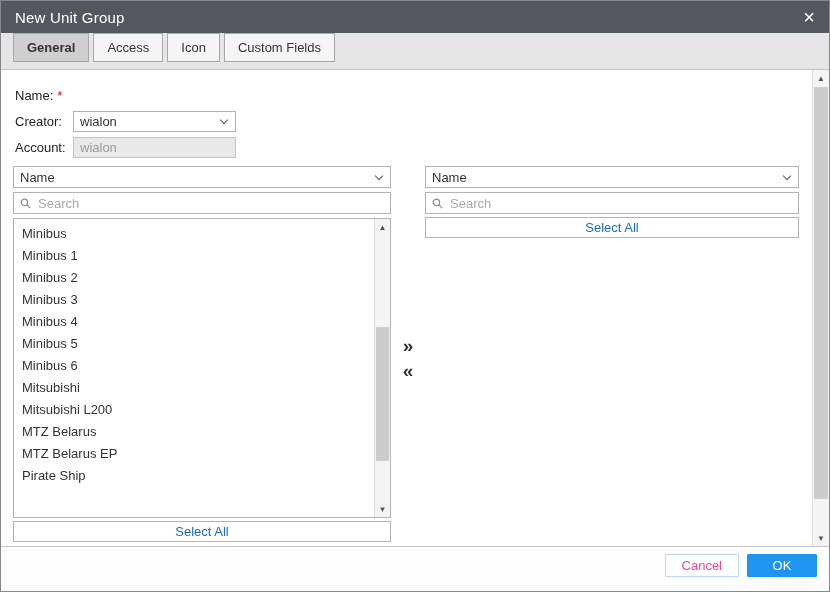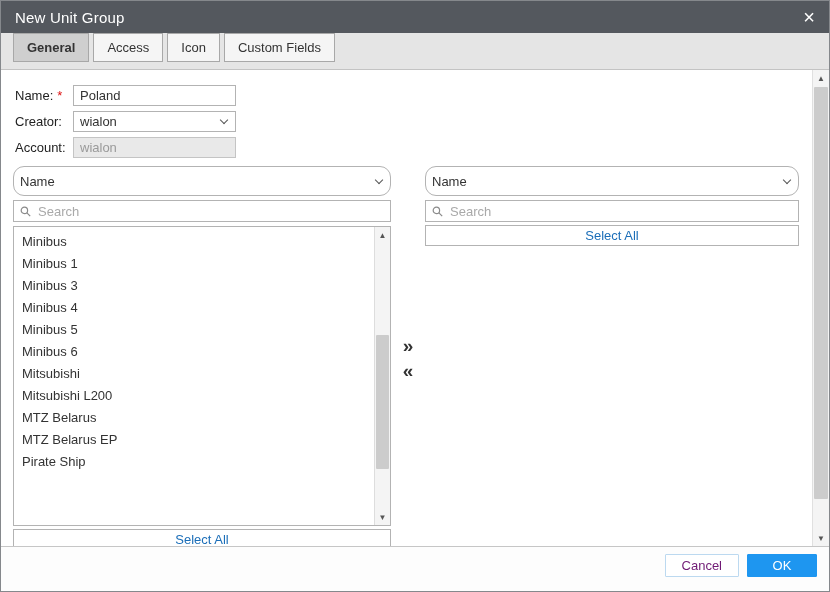--- a/index.html
+++ b/index.html
@@ -154,7 +154,6 @@
           <span>Name:</span>
           <span class="req">*</span>
         </span>
-        <input class="tinput" value="Poland" style="">
       </div>
       <div class="frow">
         <span class="flabel">Creator:</span>

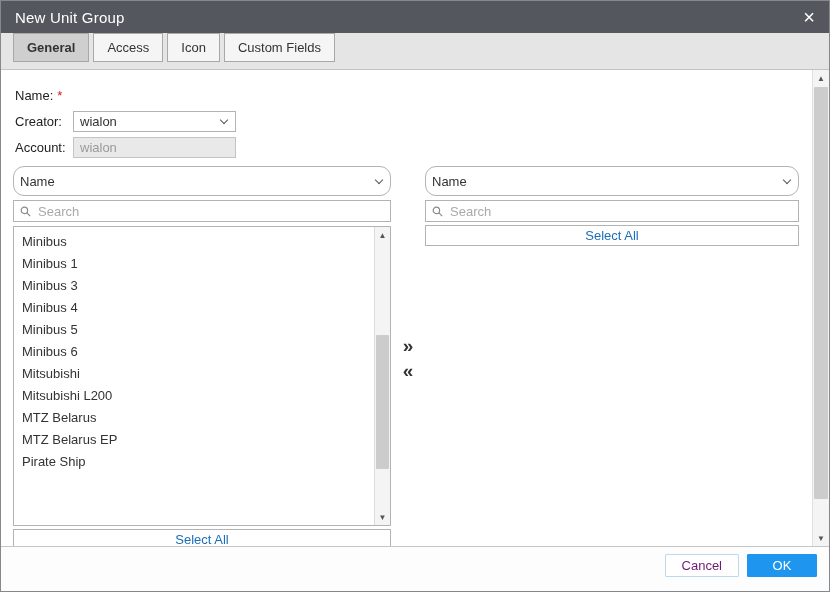--- a/index.html
+++ b/index.html
@@ -61,7 +61,7 @@
   .panel { position:absolute; top:96px; }
   .panel-left { left:12px; width:378px; }
   .panel-right { left:424px; width:374px; }
-  .sort { height:30px;border-radius:11px; }
+  .sort { height:22px; }
   .searchbox {
     margin-top:4px; height:22px; border:1px solid #b3b3b3;
     display:flex; align-items:center; padding:0 6px; background:#fff;

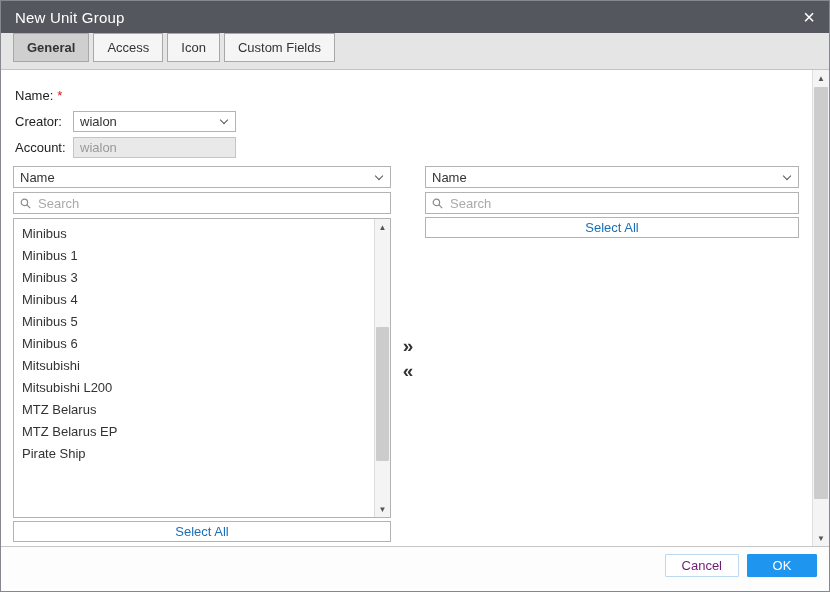--- a/index.html
+++ b/index.html
@@ -186,6 +186,7 @@
         <div class="list-items with-sb">
             <div class="list-item">Minibus</div>
             <div class="list-item">Minibus 1</div>
+            <div class="list-item">Minibus 2</div>
             <div class="list-item">Minibus 3</div>
             <div class="list-item">Minibus 4</div>
             <div class="list-item">Minibus 5</div>

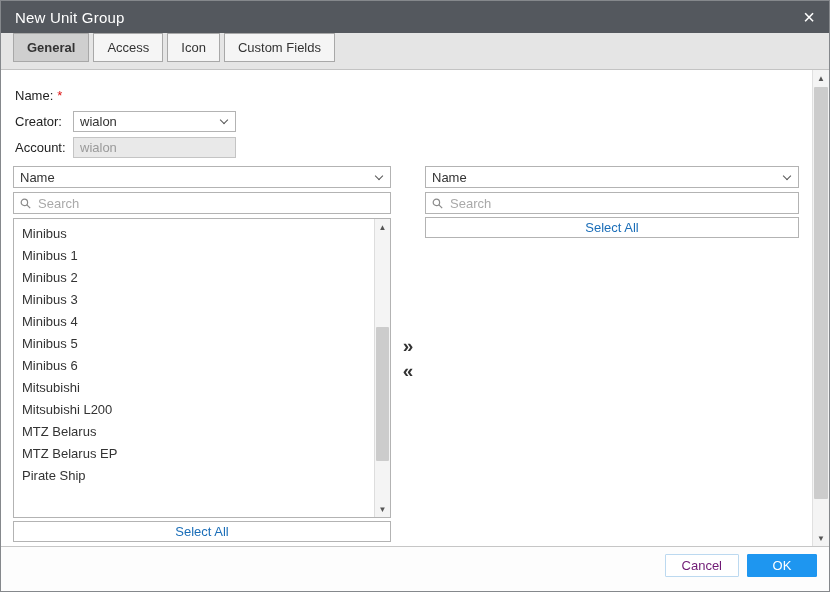--- a/index.html
+++ b/index.html
@@ -126,7 +126,7 @@
     display:flex; align-items:center; justify-content:center;
     border:1px solid transparent; border-radius:1px;
   }
-  .btn-cancel { background:#fff; color:#701a75; border-color:#bcd9f0; }
+  .btn-cancel { background:#fff; color:#ec4899; border-color:#bcd9f0; }
   .btn-ok { background:#1e96f0; color:#fff; border-color:#1e96f0; min-width:70px; }
 </style>
 </head>

